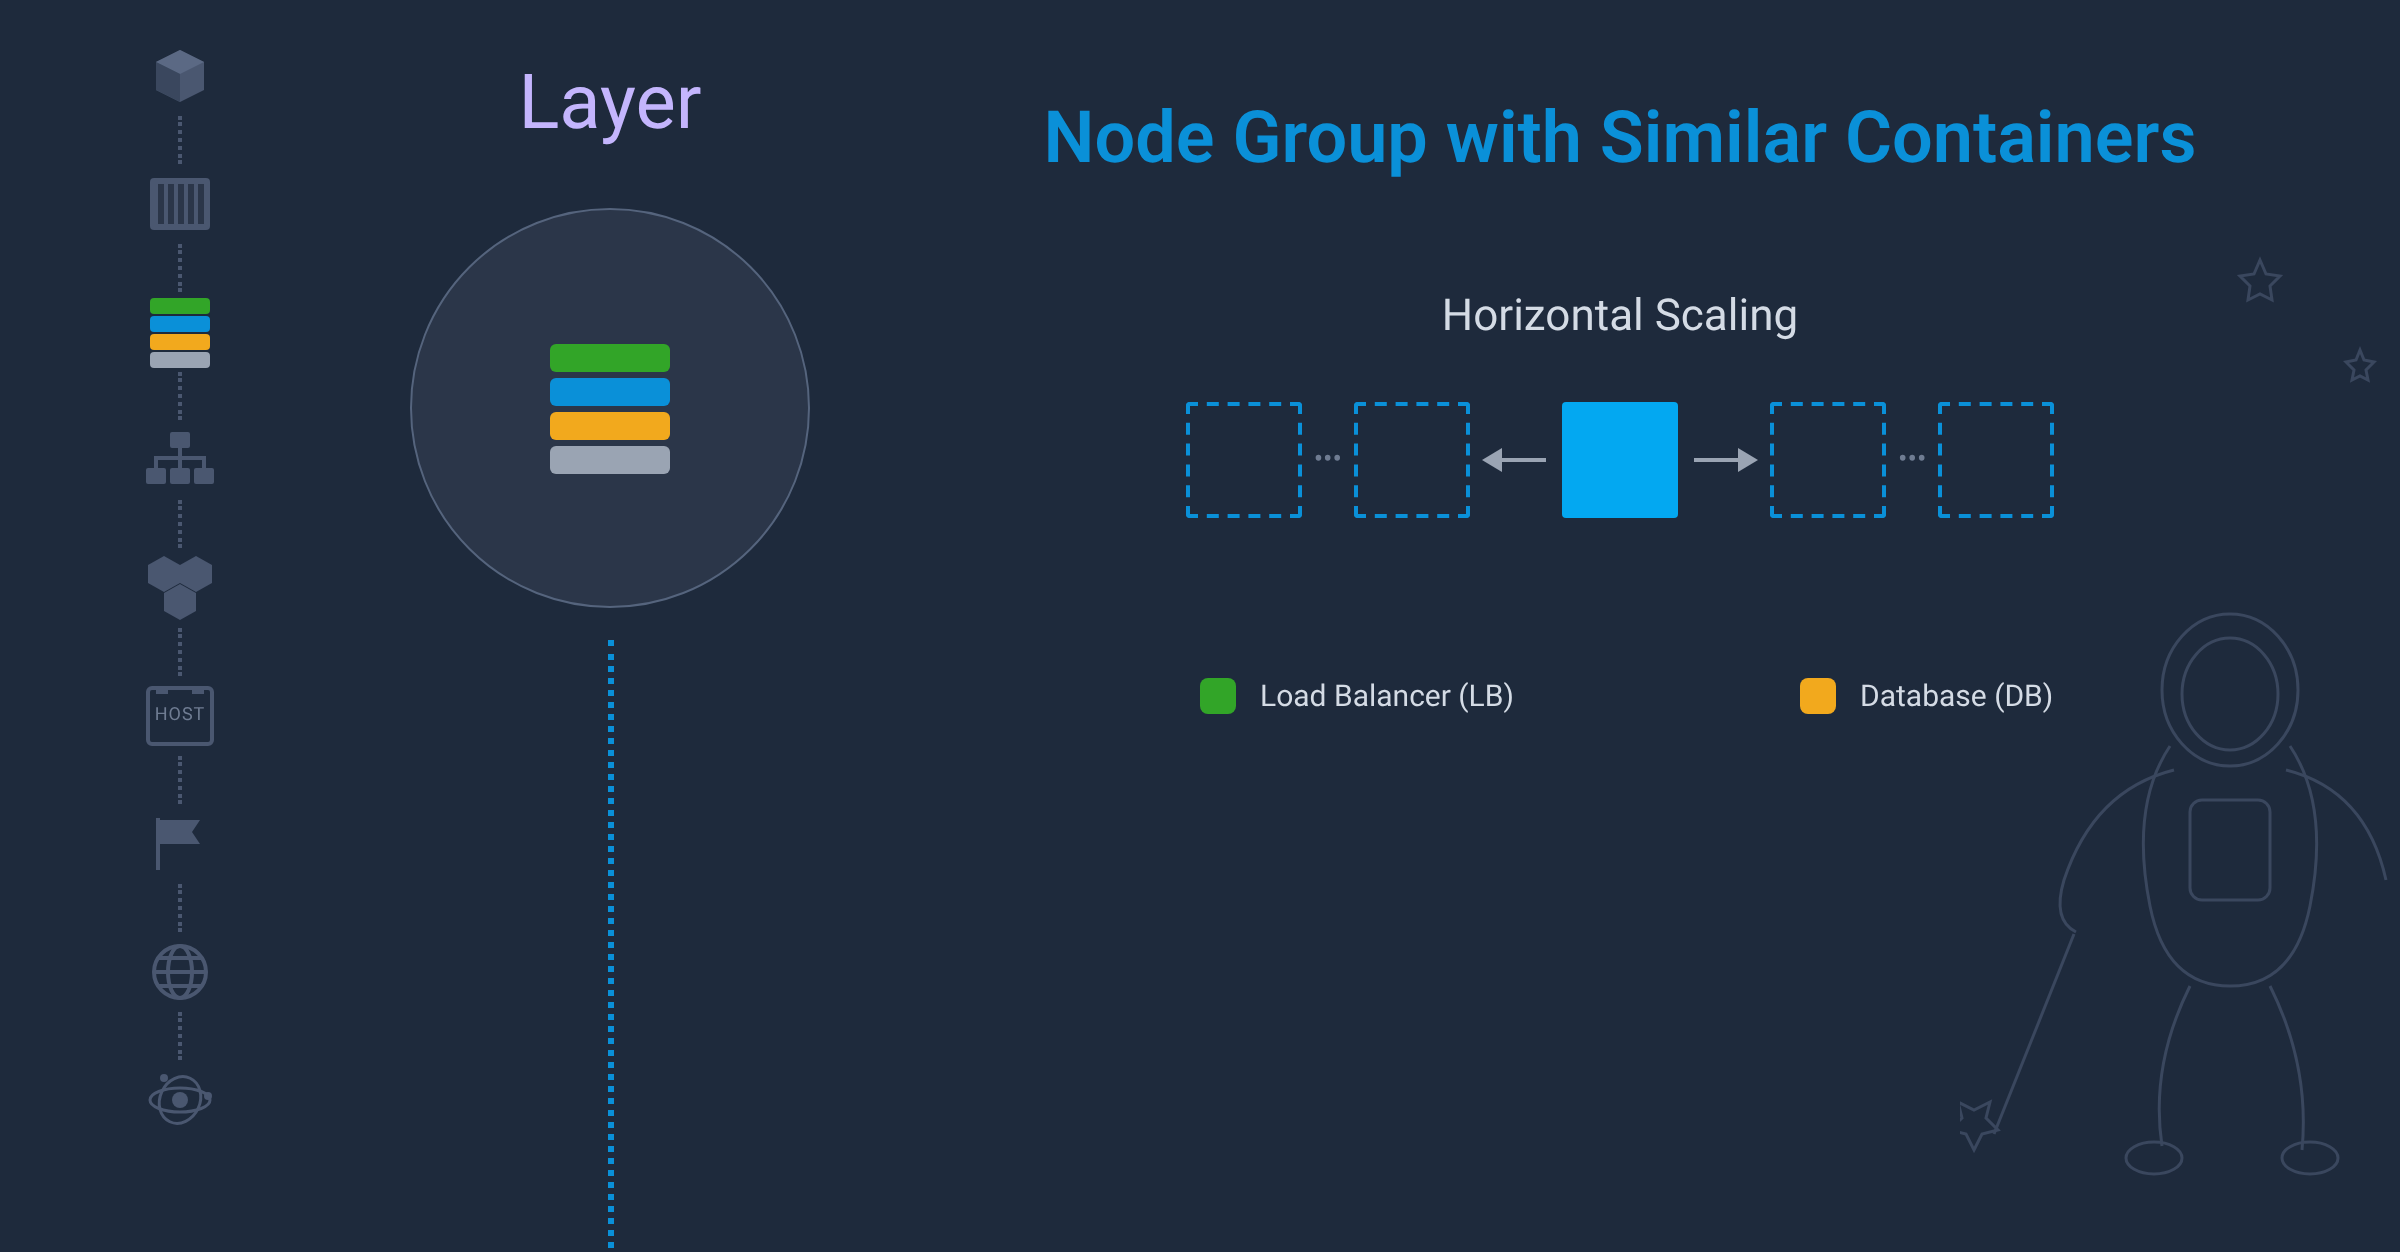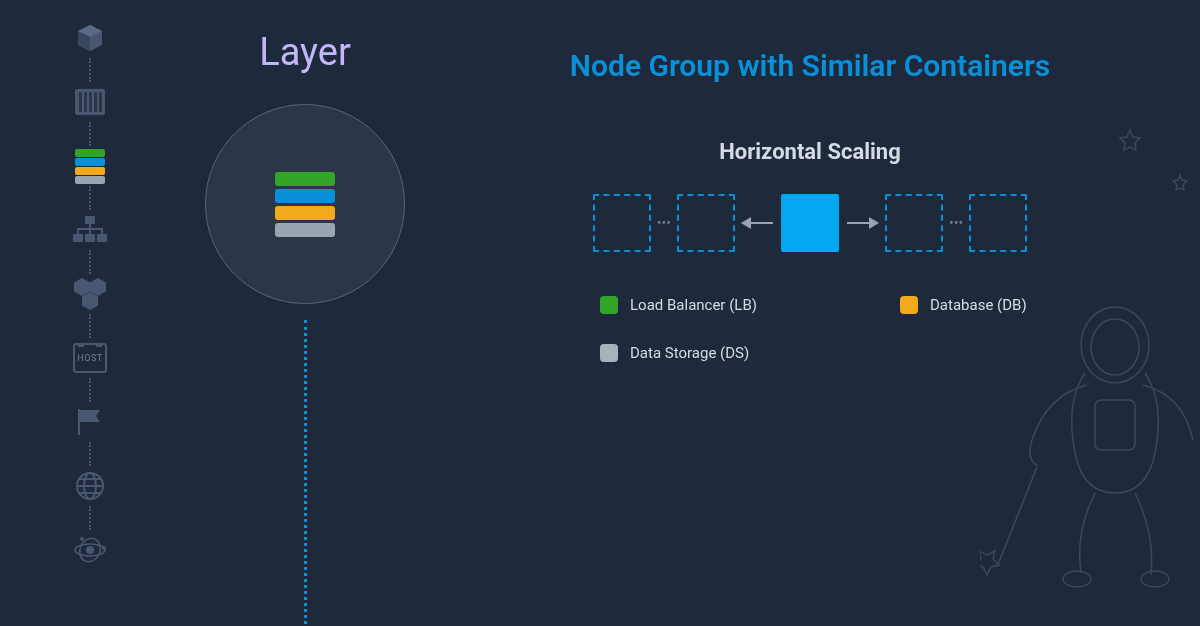--- a/index.html
+++ b/index.html
@@ -59,7 +59,7 @@
     display:flex; flex-direction:column;
   }
   .right-title {
-    font-size:30px; font-weight:600; color:#0a90d8; text-align:center;
+    font-size:36px; font-weight:600; color:#0a90d8; text-align:center;
   }
   .scaling-title {
     margin-top:56px; font-size:22px; font-weight:700; color:#d4dbe5; text-align:center;

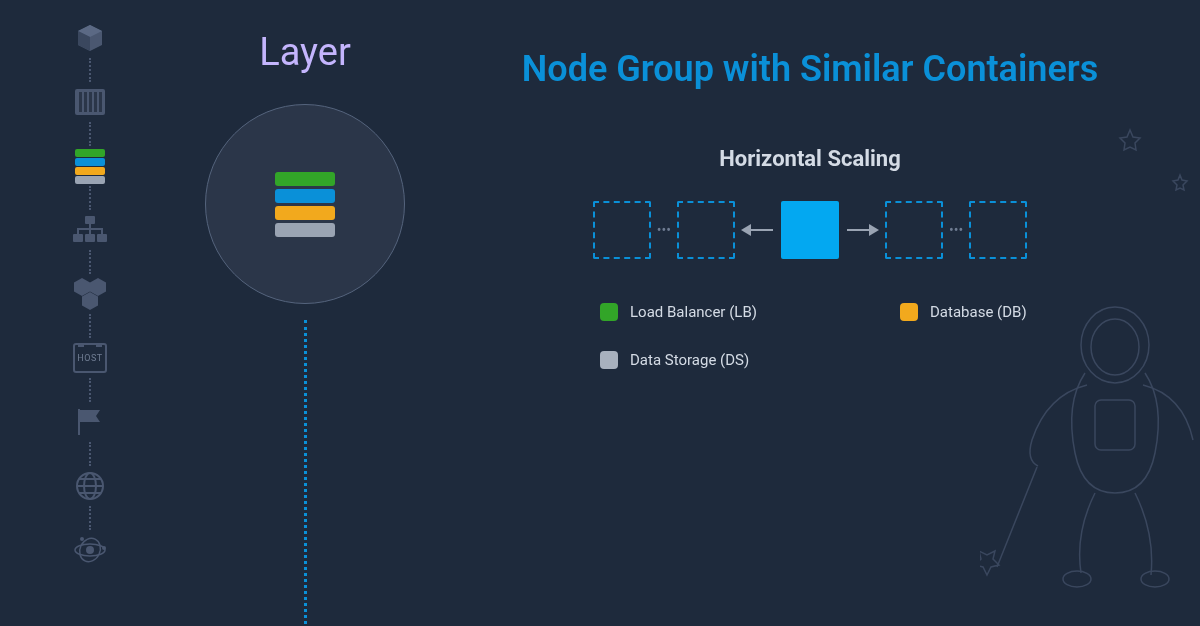--- a/index.html
+++ b/index.html
@@ -62,7 +62,7 @@
     font-size:36px; font-weight:600; color:#0a90d8; text-align:center;
   }
   .scaling-title {
-    margin-top:56px; font-size:22px; font-weight:700; color:#d4dbe5; text-align:center;
+    margin-top:56px; font-size:22px; font-weight:400; color:#d4dbe5; text-align:center;
   }
 
   .scaling-row {

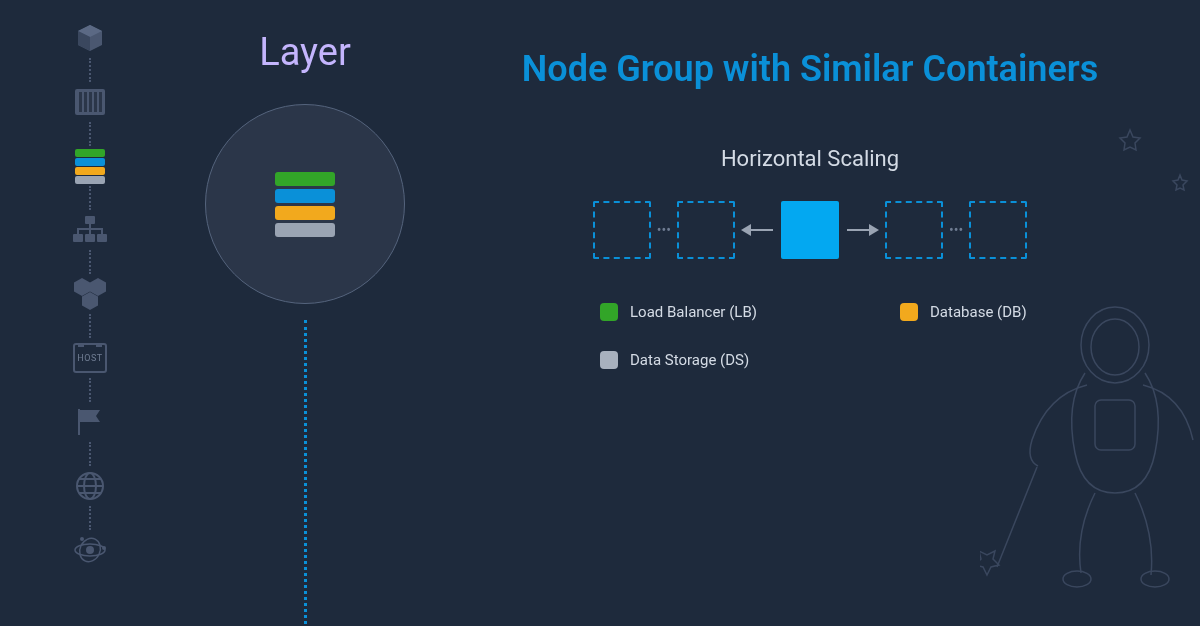--- a/index.html
+++ b/index.html
@@ -86,7 +86,7 @@
   .arrow.left::before  { left:-2px;  border-right:10px solid #9aa4b3; }
 
   .legend {
-    margin-top:44px;
+    margin-top:80px;
     display:grid; grid-template-columns:1fr 1fr;
     column-gap:60px; row-gap:30px;
     padding-left:120px;

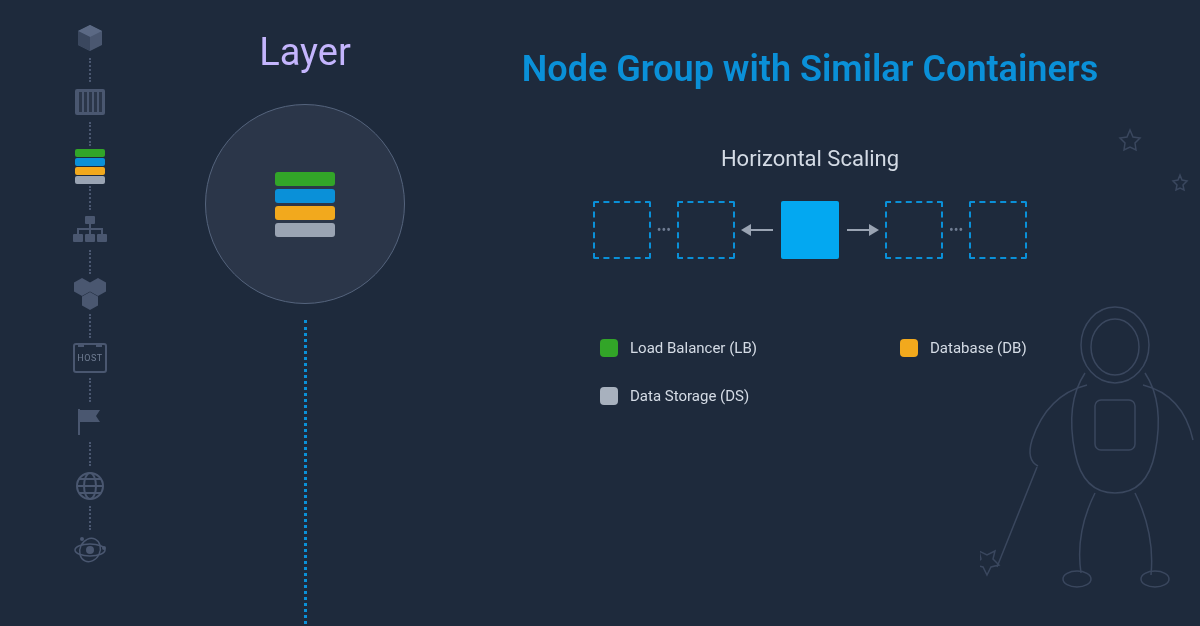--- a/index.html
+++ b/index.html
@@ -233,10 +233,6 @@
     <div class="legend-item">
       <div class="swatch sw-orange"></div>
       <span>Database (DB)</span>
-    </div>
-    <div class="legend-item">
-      <div class="swatch sw-grey"></div>
-      <span>Data Storage (DS)</span>
     </div>
   </div>
 </div>

